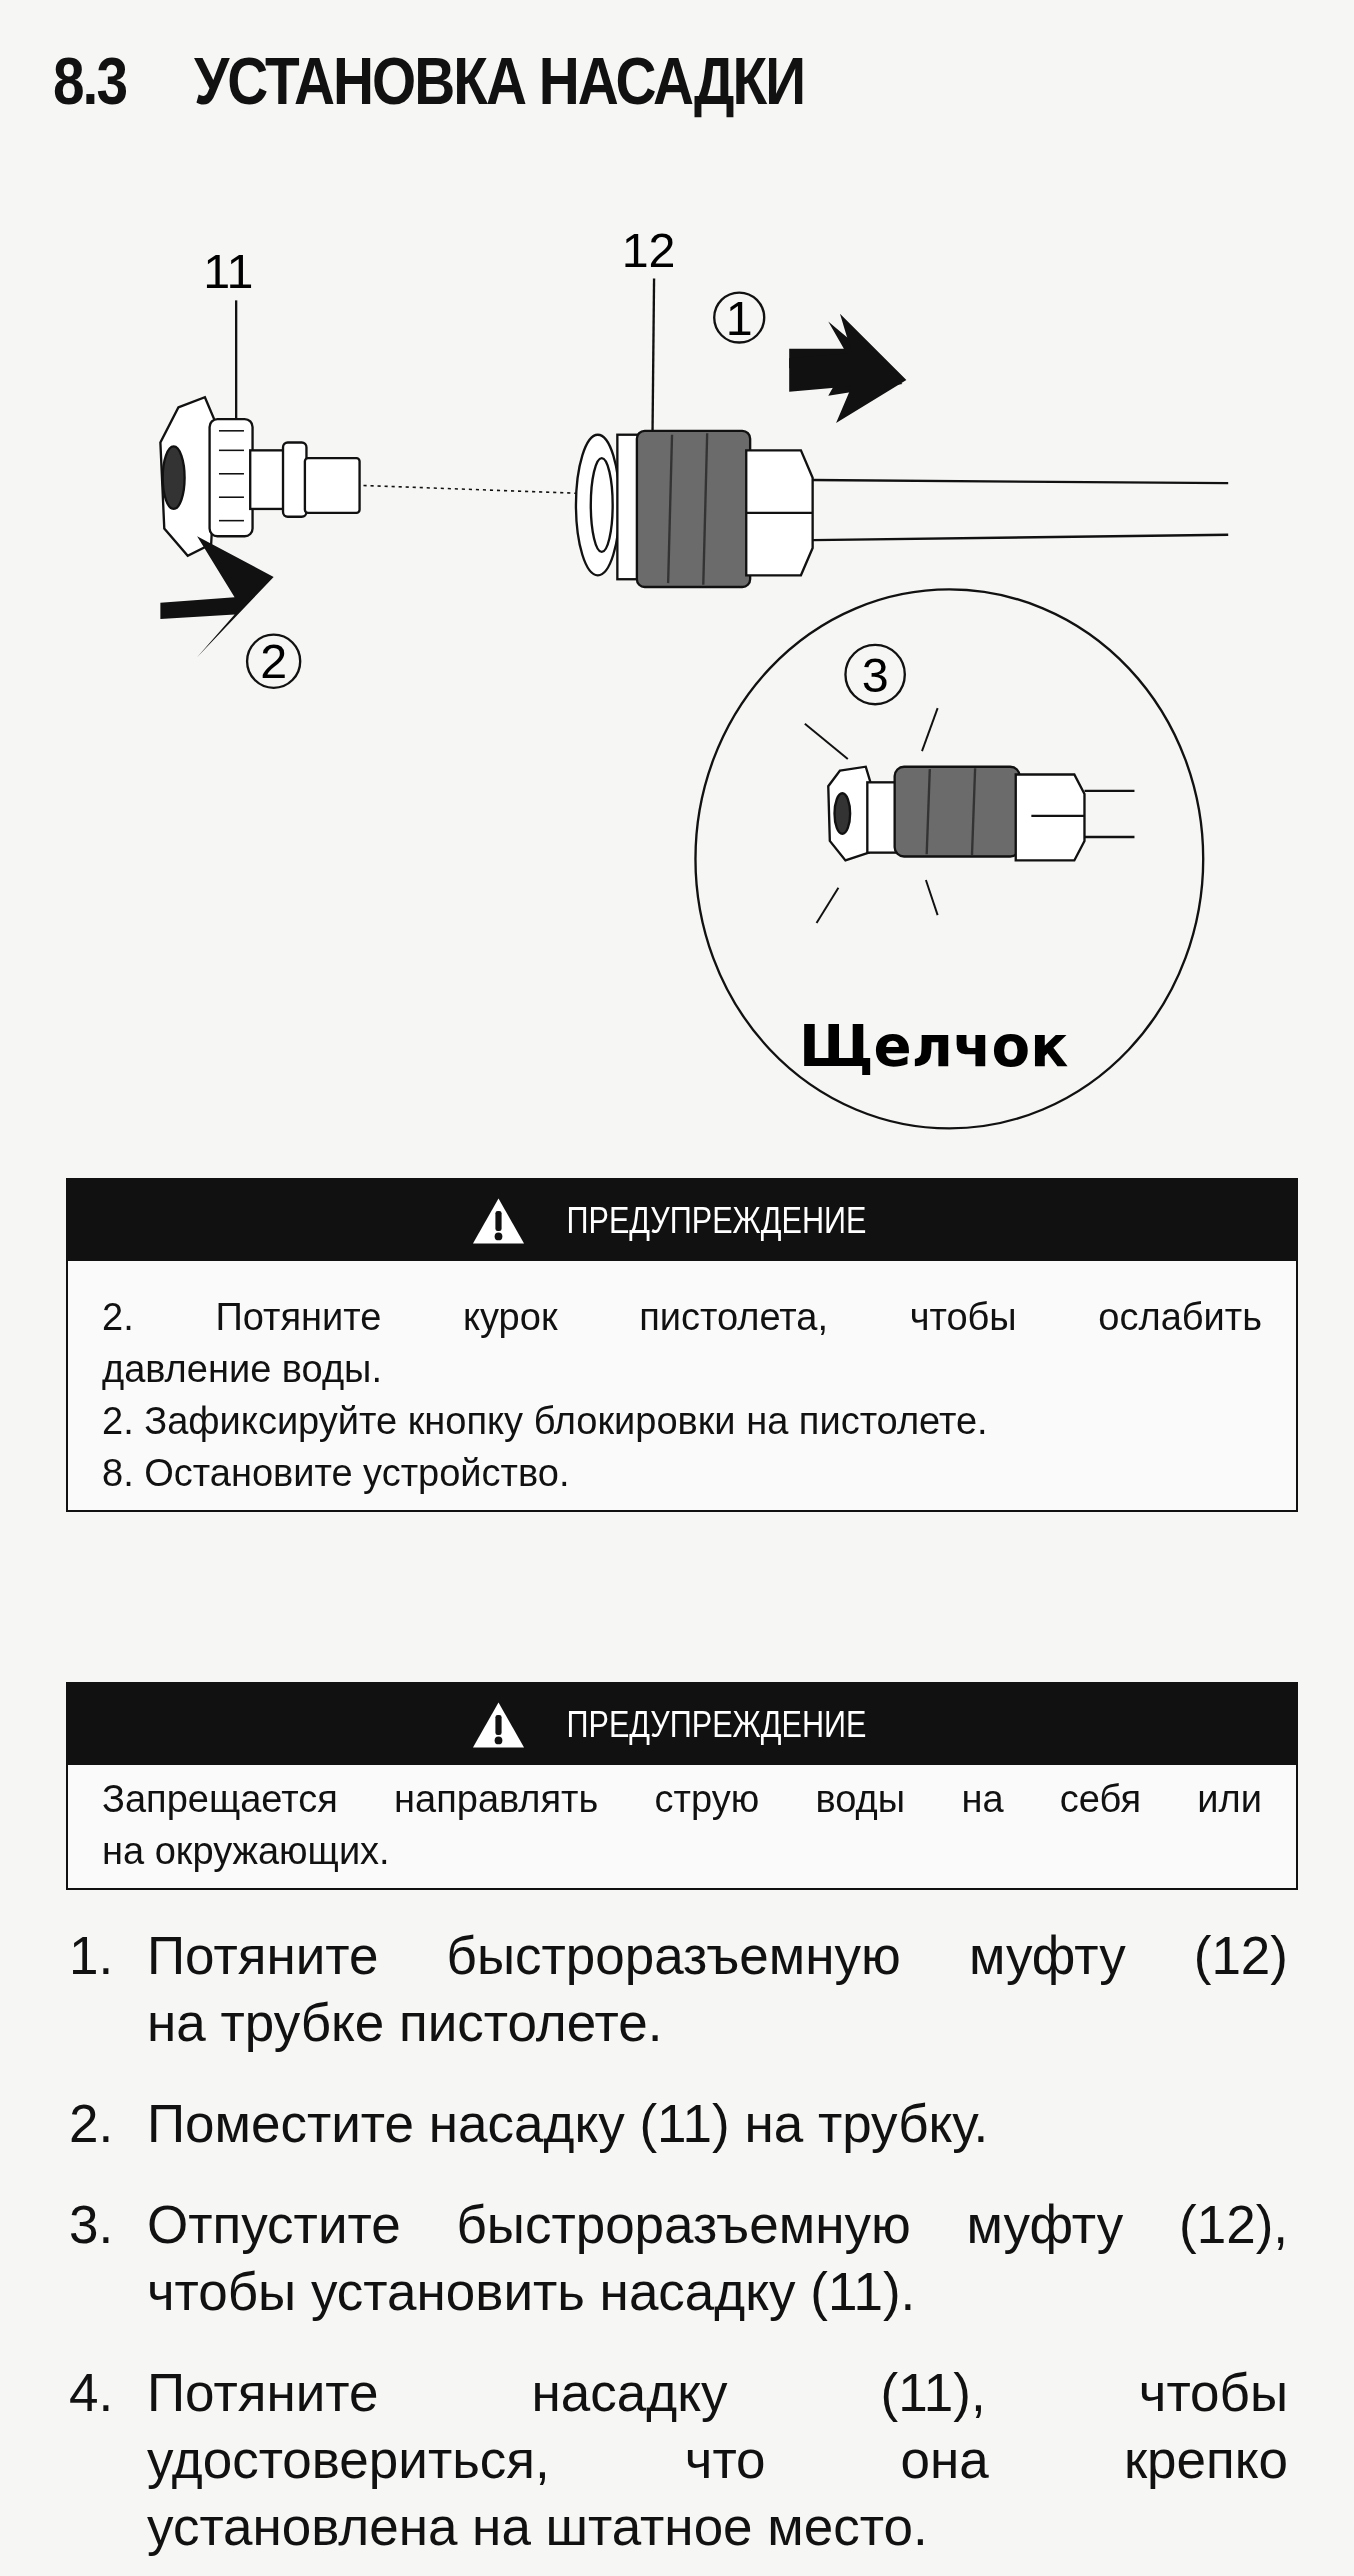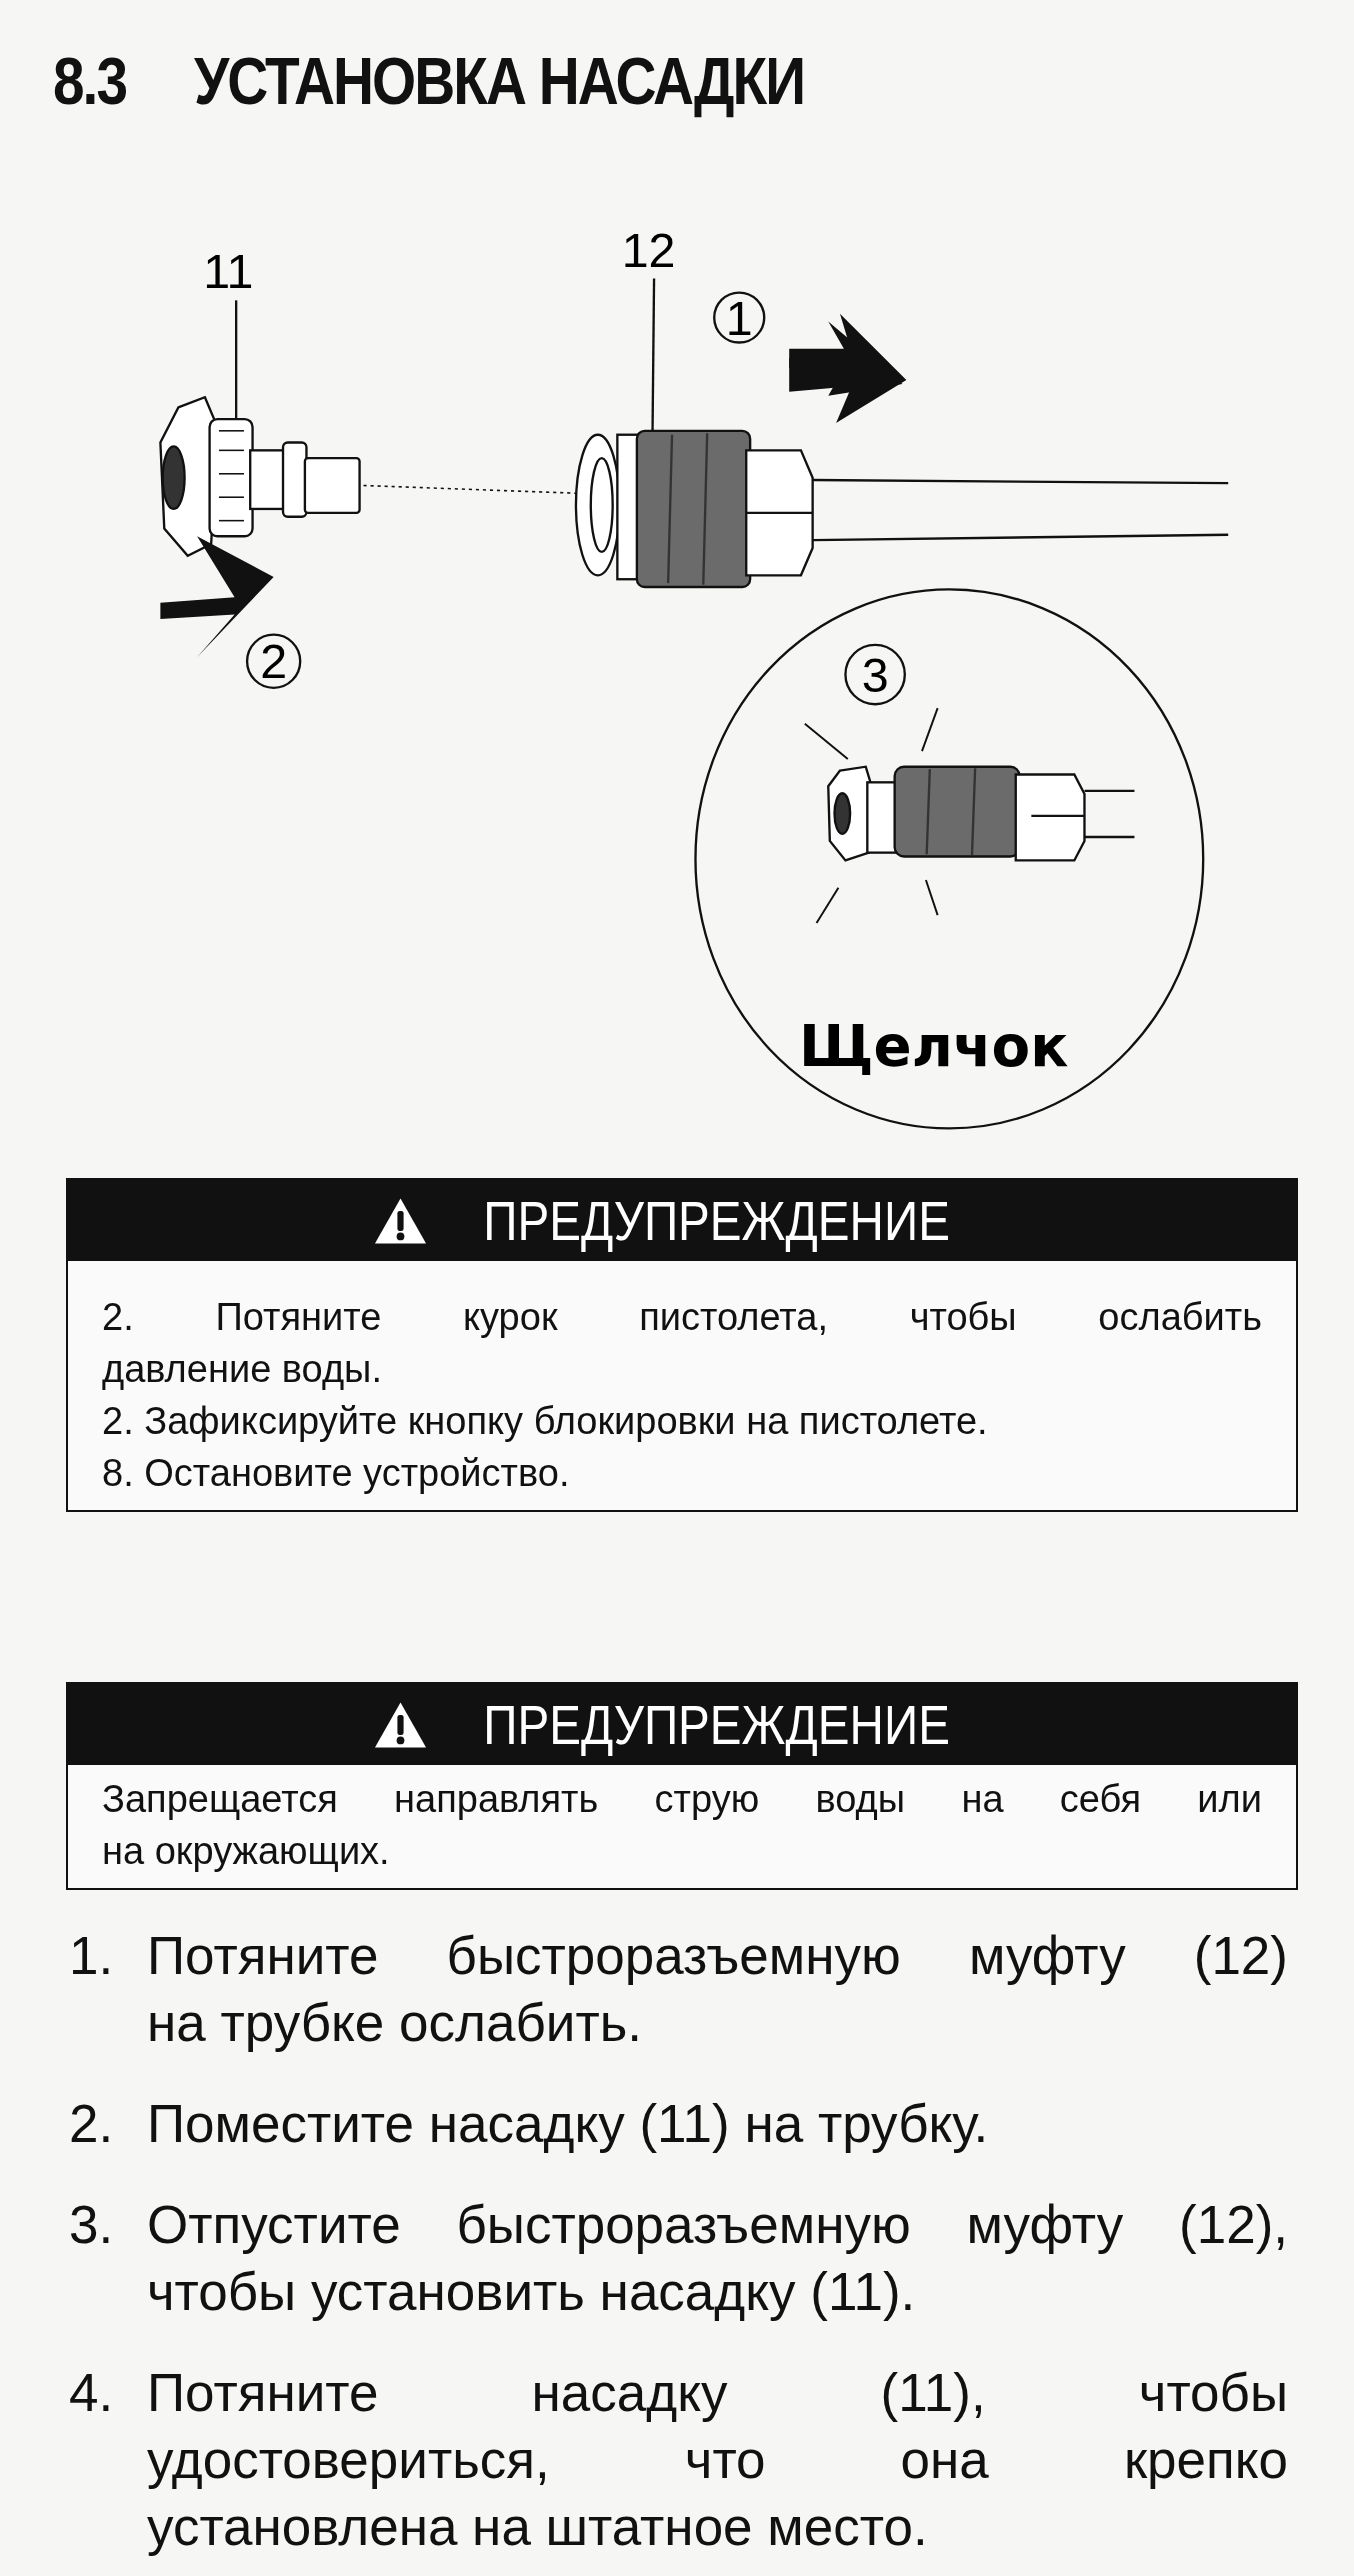--- a/index.html
+++ b/index.html
@@ -26,7 +26,7 @@
   }
   .warn-head {
     background: #111; color: #fff; text-align: center;
-    font-family: "Liberation Sans", sans-serif; font-size: 56px;
+    font-family: "Liberation Sans", sans-serif; font-size: 36px;
     display: flex; align-items: center; justify-content: center; gap: 14px;
   }
   .warn-head .tri { width: 55px; height: 48px; }

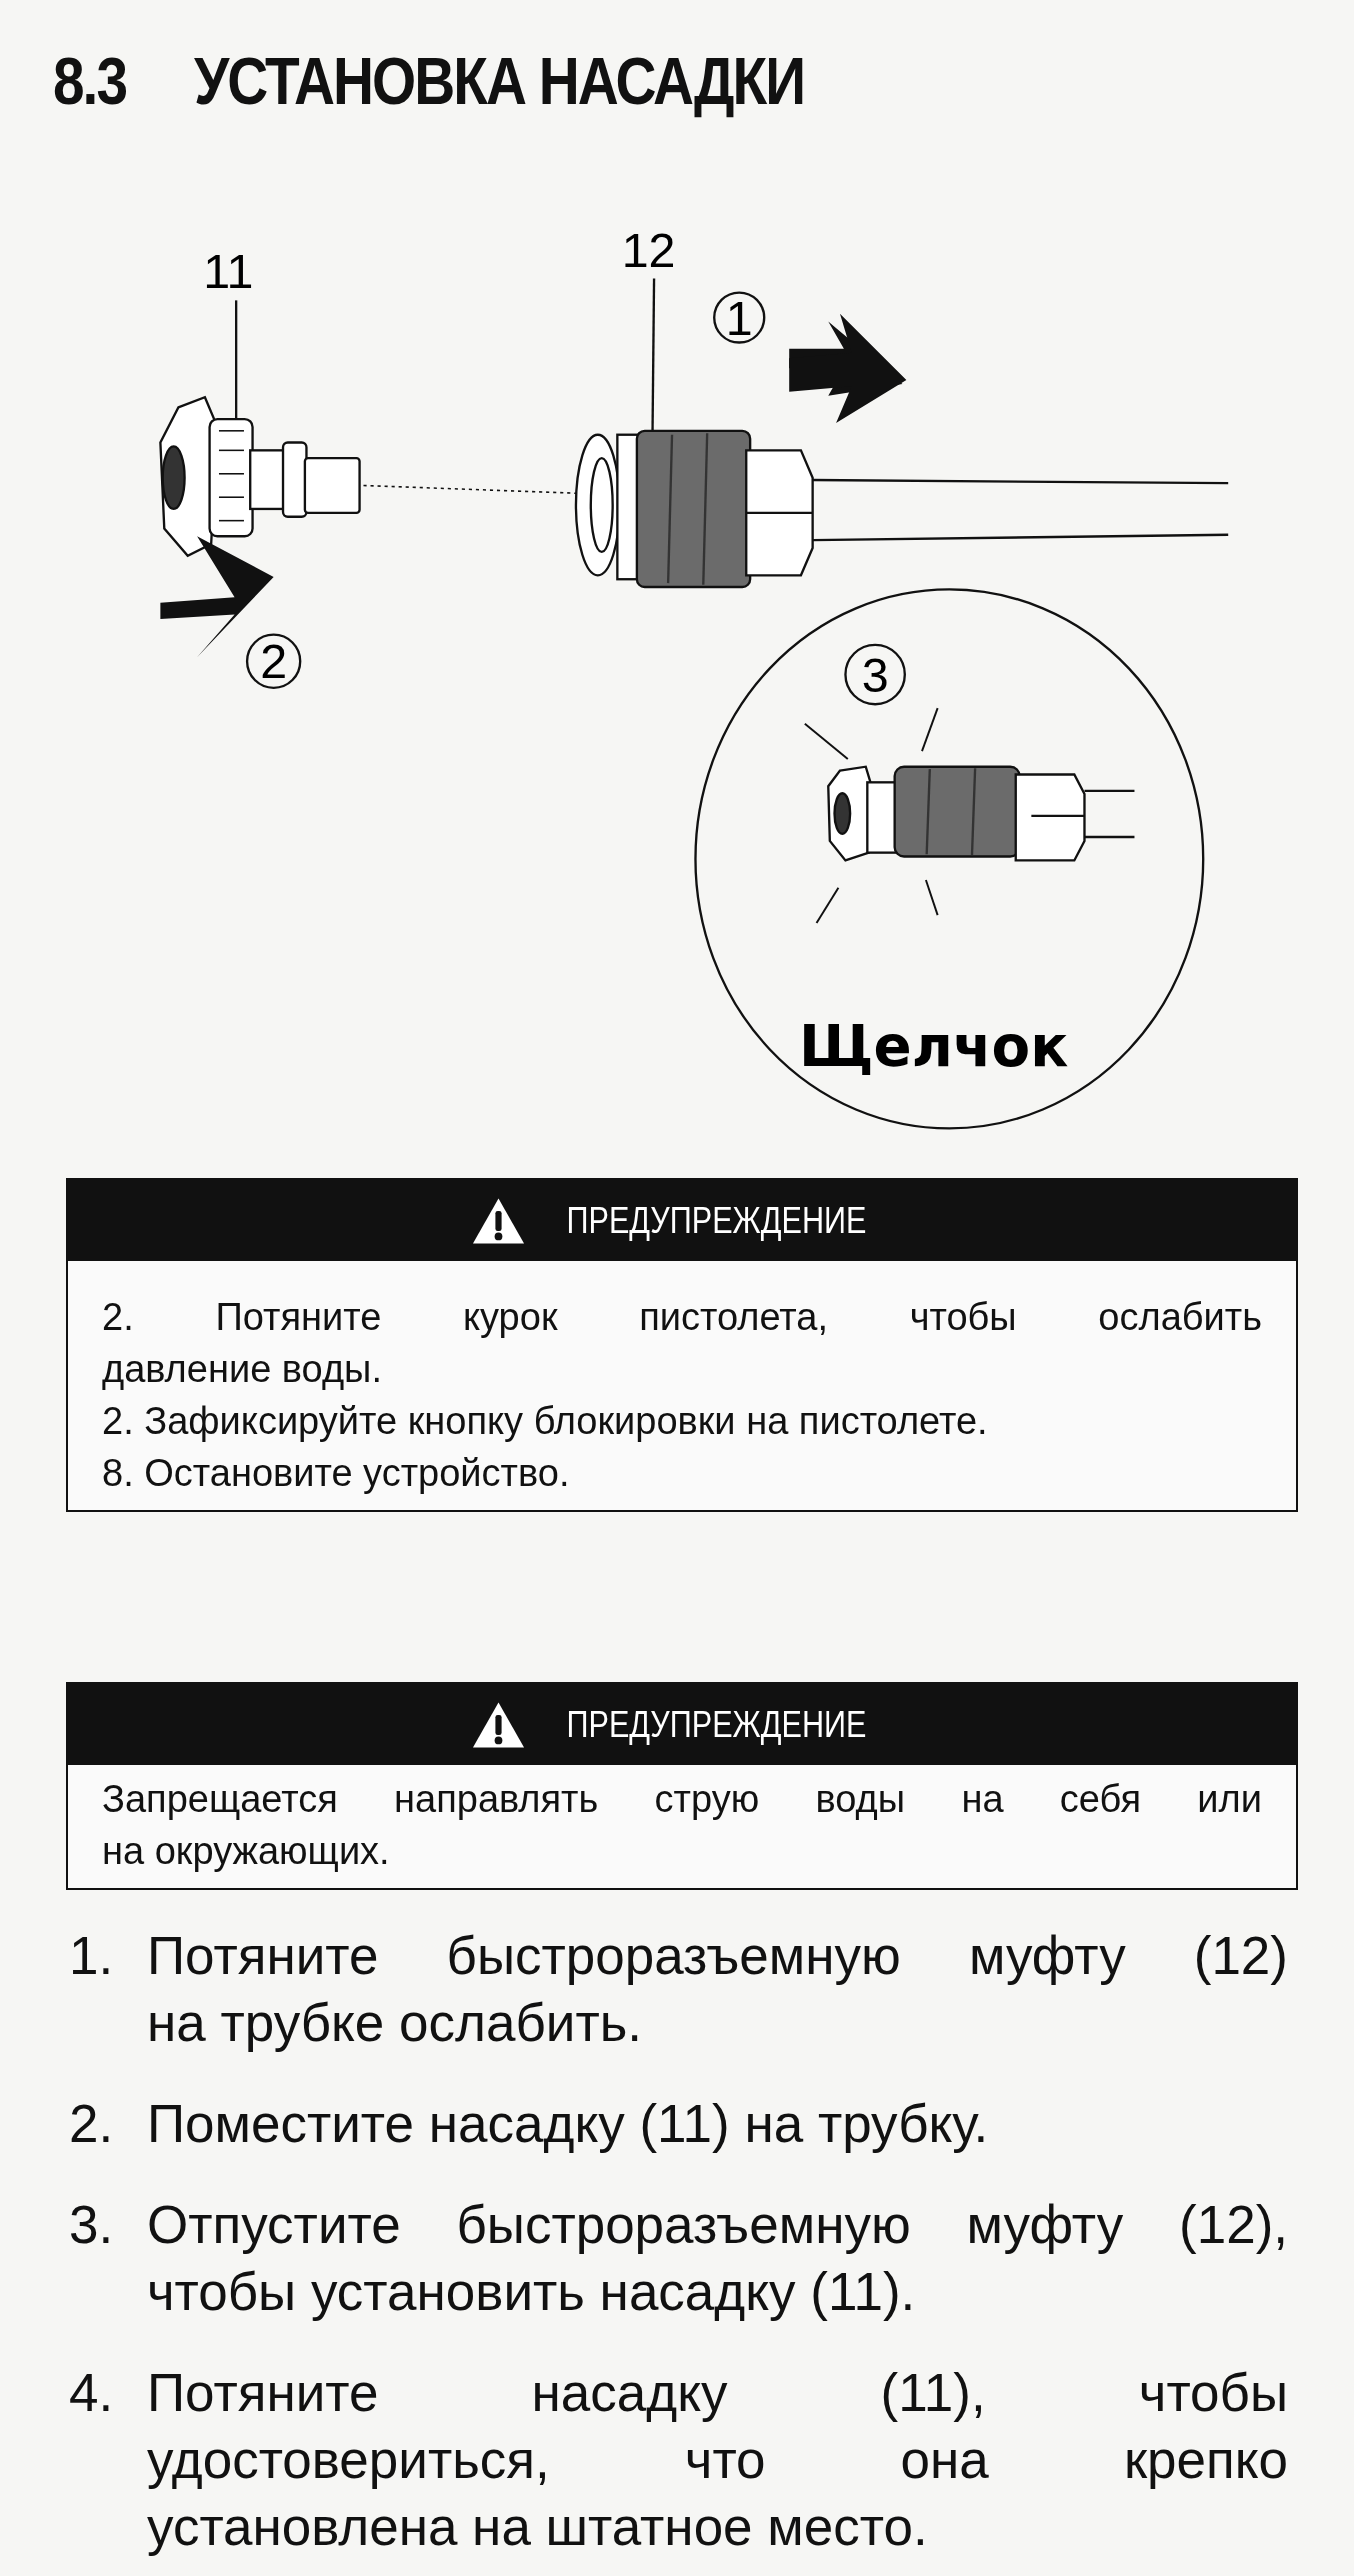--- a/index.html
+++ b/index.html
@@ -186,7 +186,7 @@
     <span class="n">1.</span>
     <div class="t">
       <span class="justify-line">Потяните быстроразъемную муфту (12)</span>
-      <span style="display:block">на трубке ослабить.</span>
+      <span style="display:block">на трубке пистолете.</span>
     </div>
   </div>
   <div class="step">

